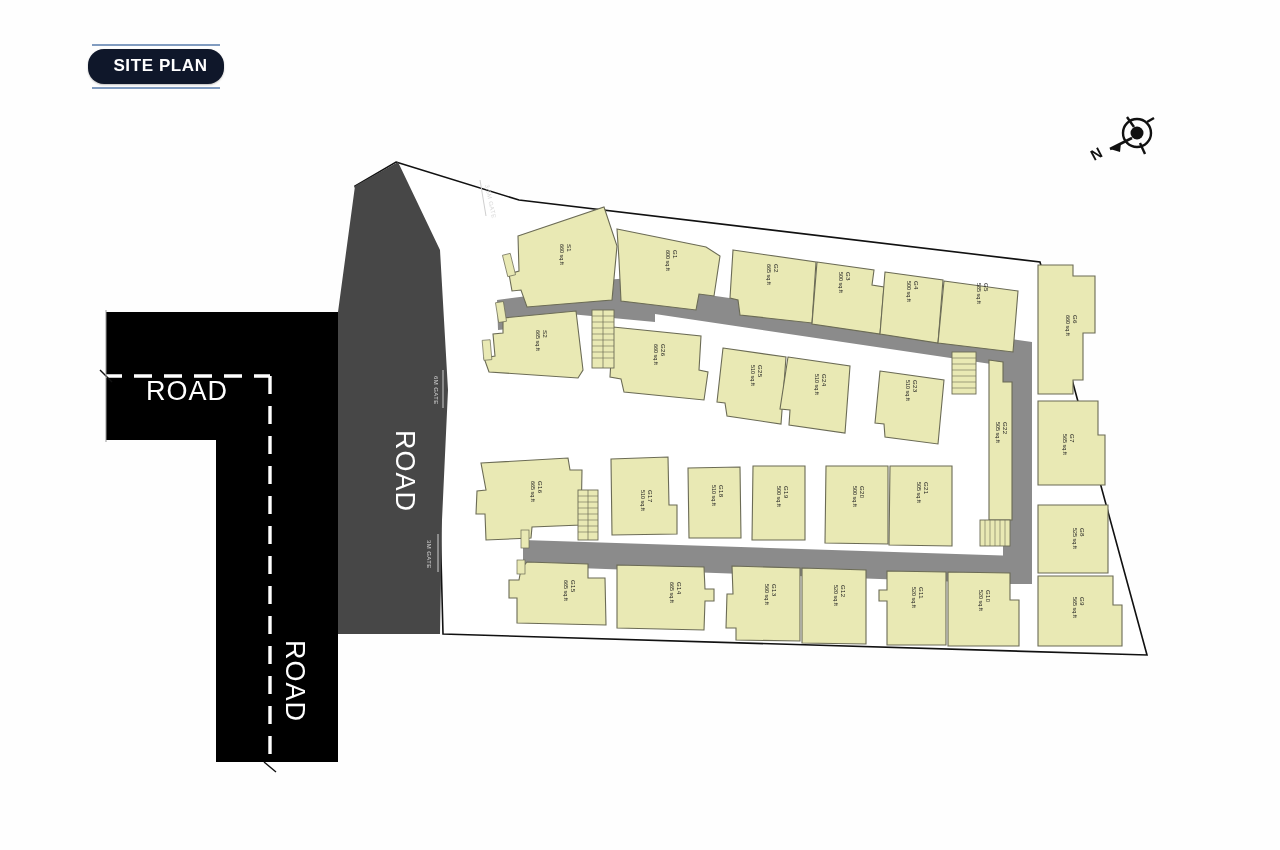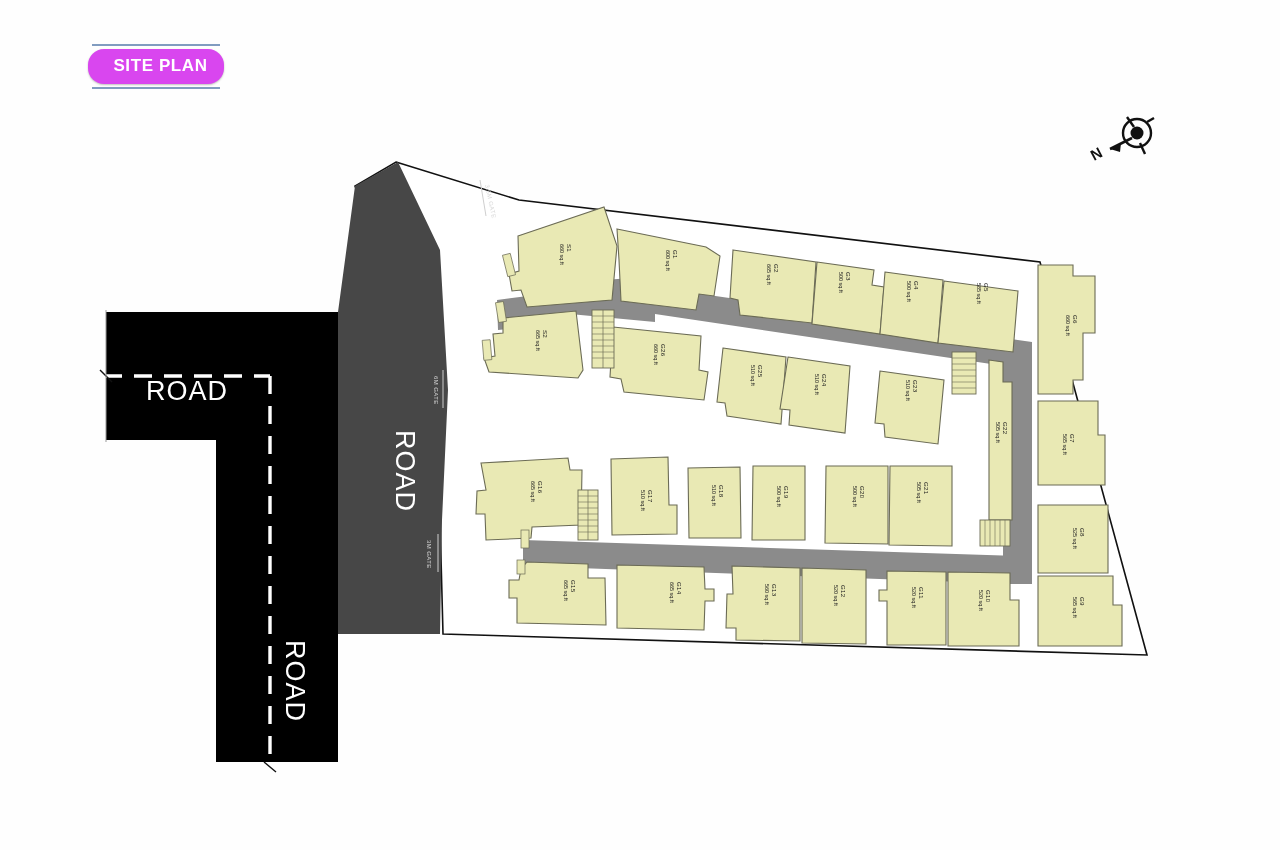--- a/index.html
+++ b/index.html
@@ -21,7 +21,7 @@
   .badge-rule.top{margin-bottom:3px;}
   .badge-rule.bottom{margin-top:3px;}
   #badge{
-    background:#d946ef;
+    background:#0f172a;
     border-radius:16px;
     color:#ffffff;
     font-size:17px;

